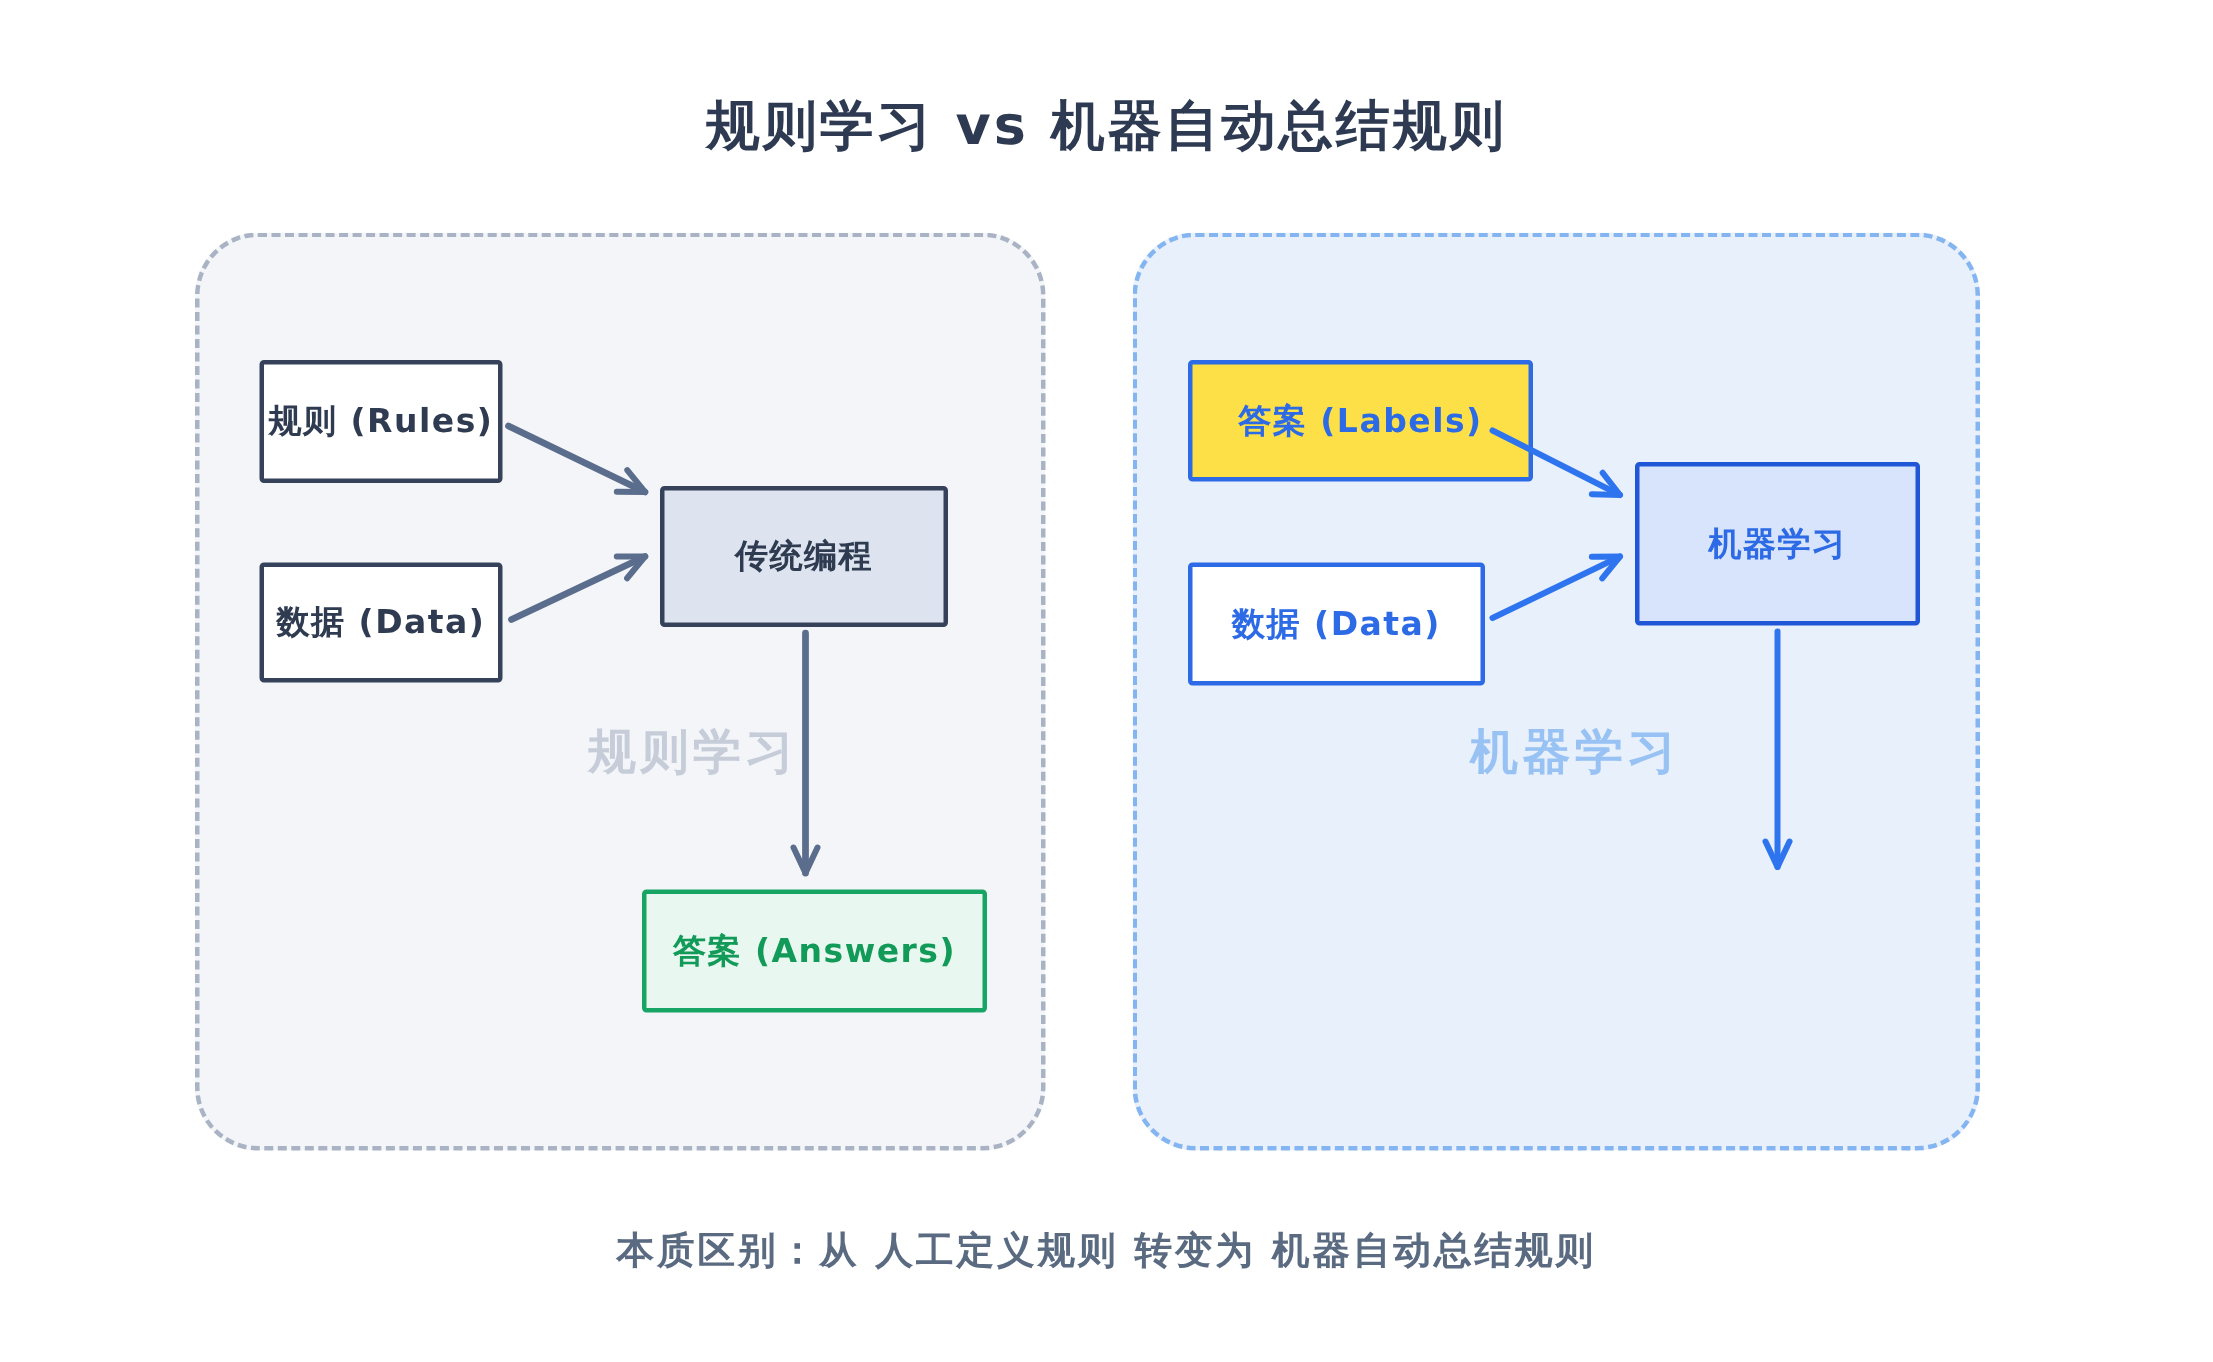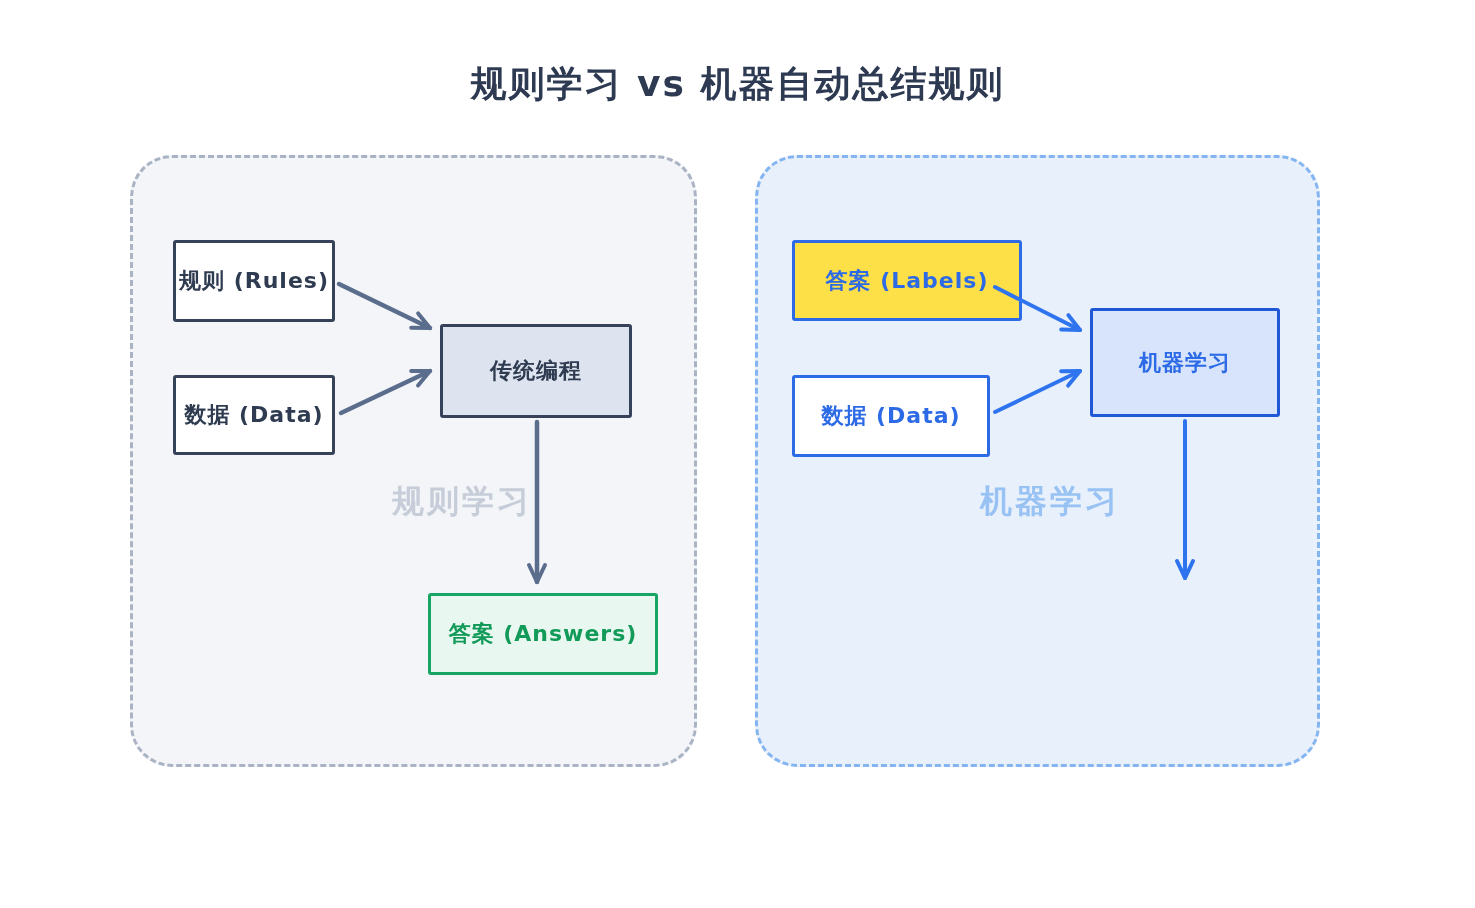--- a/index.html
+++ b/index.html
@@ -169,6 +169,7 @@
     <path class="arrow-line arrow-blue" d="M1185,421 L1185,578" stroke-width="4" marker-end="url(#head-blue)"></path>
   </svg>
 
+  <div class="footer-note">本质区别：从 人工定义规则 转变为 机器自动总结规则</div>
 
 </div>
 

